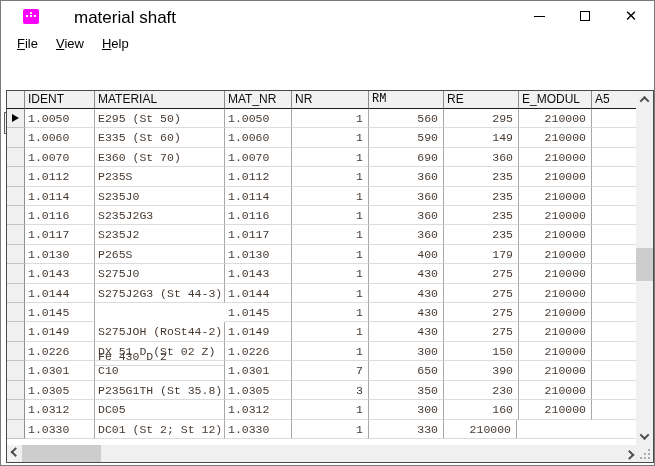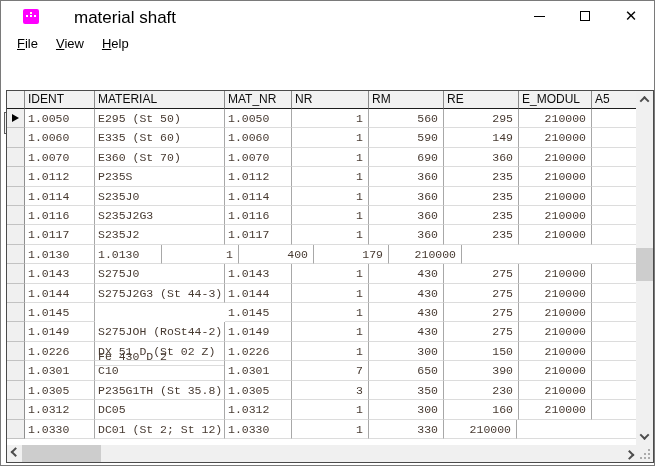--- a/index.html
+++ b/index.html
@@ -146,7 +146,7 @@
         <div class="hcell" style="width: 130px;">MATERIAL</div>
         <div class="hcell" style="width: 67px;">MAT_NR</div>
         <div class="hcell" style="width: 77px;">NR</div>
-        <div class="hcell" style="width: 75px;">RM</div>
+        <div class="hcell" style="width: 75px; font-family: Liberation Mono, monospace;">RM</div>
         <div class="hcell" style="width: 75px;">RE</div>
         <div class="hcell" style="width: 73px;">E_MODUL</div>
         <div class="hcell flex">A5</div>

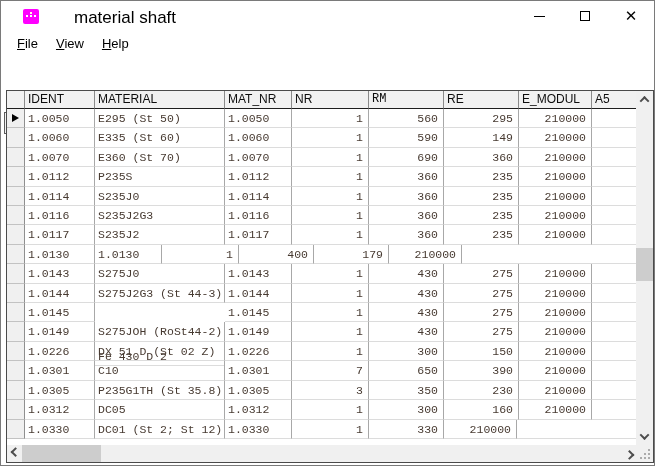--- a/index.html
+++ b/index.html
@@ -234,6 +234,7 @@
         <div class="grow">
           <div class="cell sel"></div>
           <div class="cell left" style="width: 70px;">1.0130</div>
+          <div class="cell left" style="width: 130px;">P265S</div>
           <div class="cell left" style="width: 67px;">1.0130</div>
           <div class="cell right" style="width: 77px;">1</div>
           <div class="cell right" style="width: 75px;">400</div>

